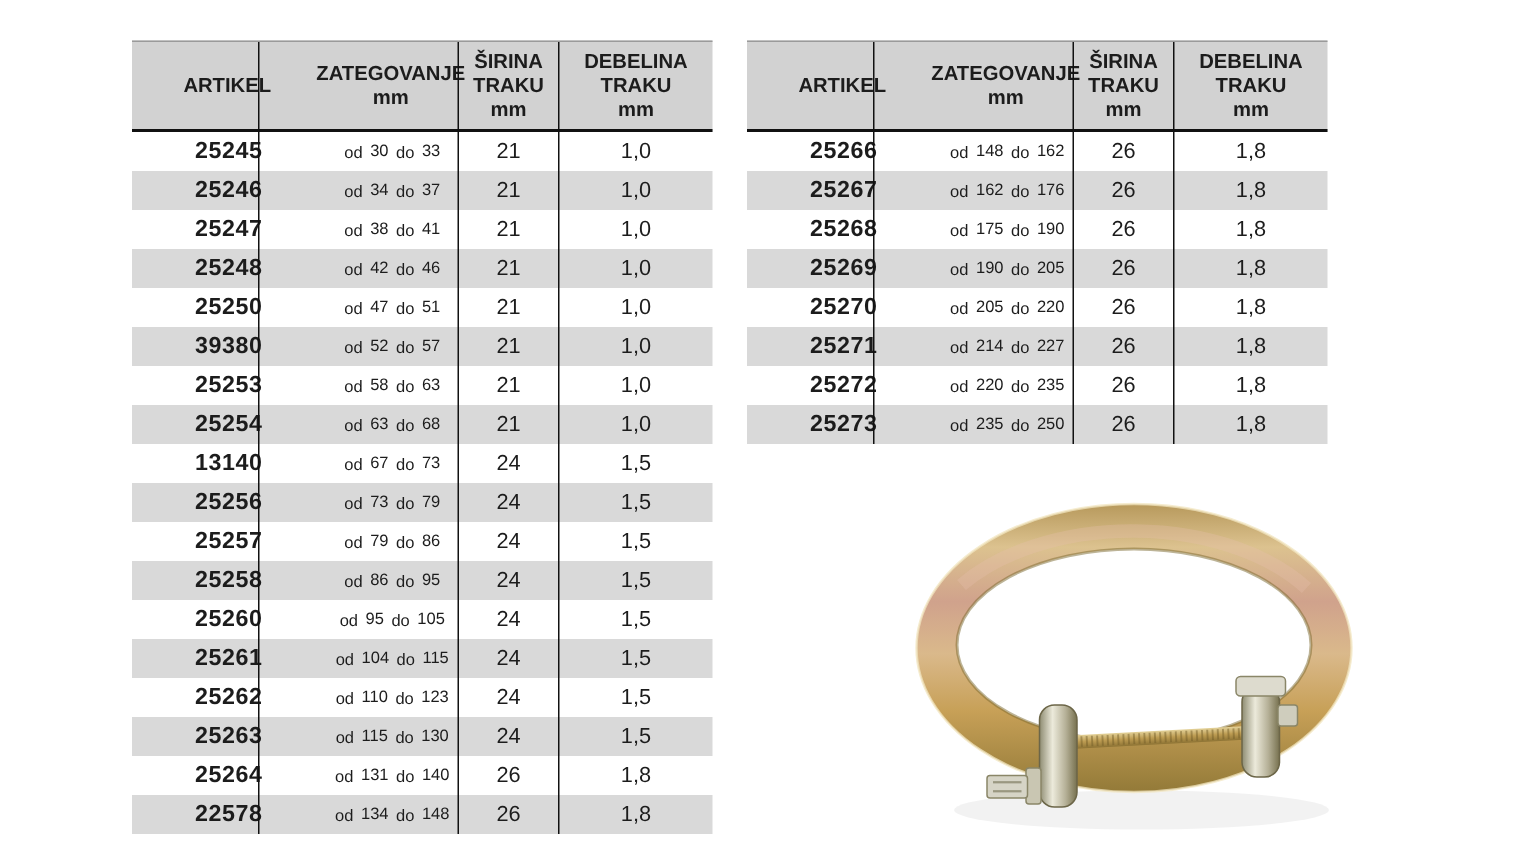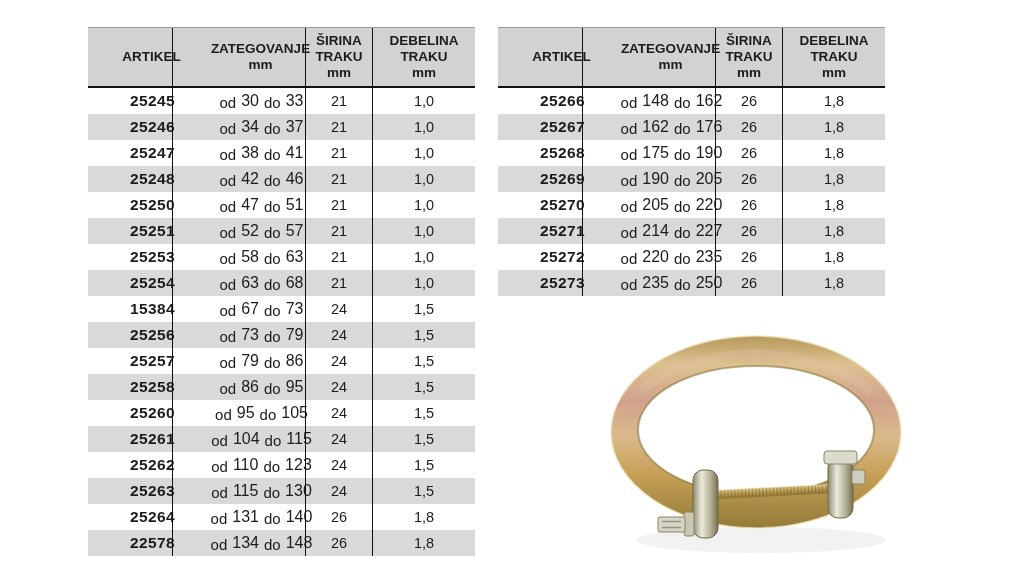--- a/index.html
+++ b/index.html
@@ -33,7 +33,7 @@
   .c3{width:67px;}
   .c4{width:103px;}
   .artikel{font-weight:bold;font-size:15.5px;letter-spacing:0.4px;}
-  .rl{font-size:15px;margin:0 5px;position:relative;top:1px;}
+  .rl{font-size:11px;margin:0 5px;position:relative;top:1px;}
   .rl:first-child{margin-left:0;}
   .num{font-size:16px;}
   #product-photo{position:absolute;left:596px;top:324px;width:320px;height:244px;}

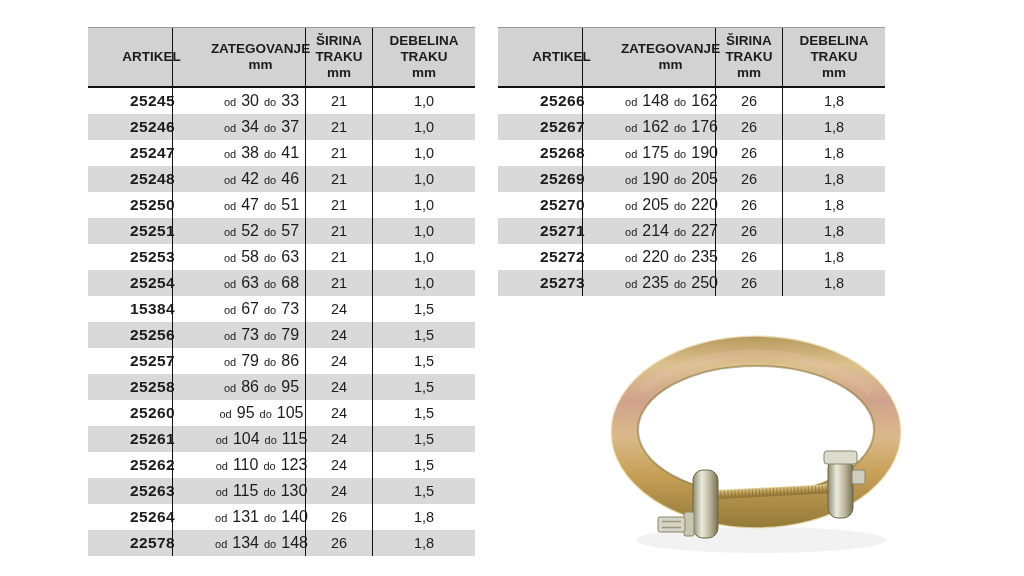--- a/index.html
+++ b/index.html
@@ -35,7 +35,7 @@
   .artikel{font-weight:bold;font-size:15.5px;letter-spacing:0.4px;}
   .rl{font-size:11px;margin:0 5px;position:relative;top:1px;}
   .rl:first-child{margin-left:0;}
-  .num{font-size:16px;}
+  .num{font-size:11px;}
   #product-photo{position:absolute;left:596px;top:324px;width:320px;height:244px;}
 </style>
 </head>

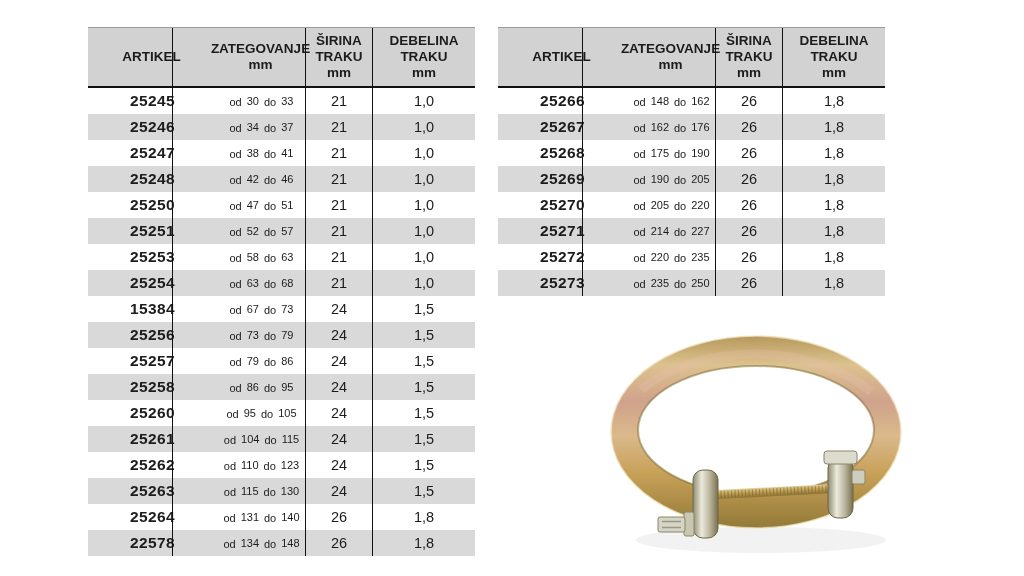--- a/index.html
+++ b/index.html
@@ -116,7 +116,7 @@
         <div class="cell c4">1,0</div>
       </div>
       <div class="row">
-        <div class="cell c1 artikel">25251</div>
+        <div class="cell c1 artikel">39380</div>
         <div class="cell c2">
           <span class="rl">od</span>
           <span class="num">52</span>

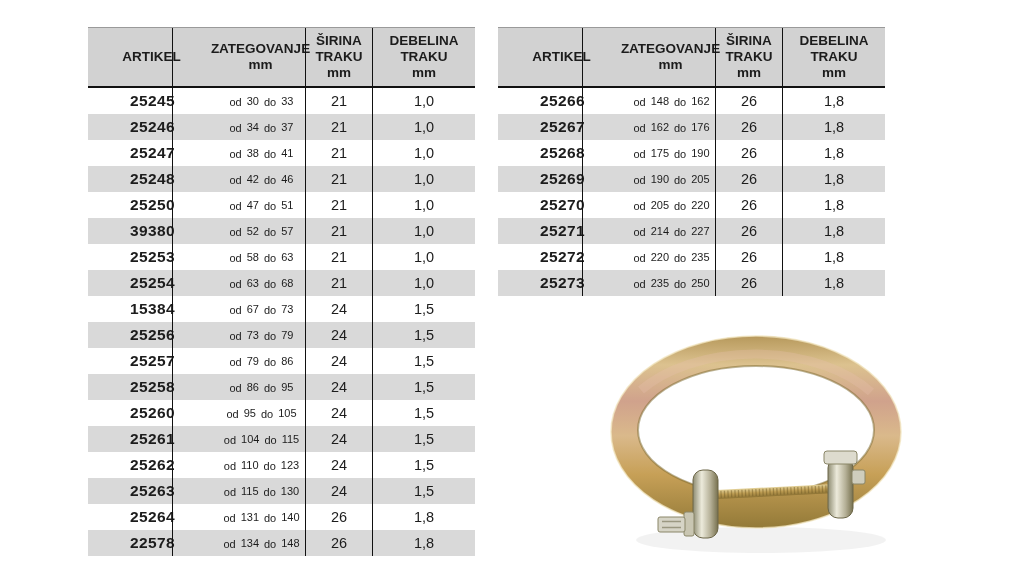--- a/index.html
+++ b/index.html
@@ -149,7 +149,7 @@
         <div class="cell c4">1,0</div>
       </div>
       <div class="row">
-        <div class="cell c1 artikel">15384</div>
+        <div class="cell c1 artikel">13140</div>
         <div class="cell c2">
           <span class="rl">od</span>
           <span class="num">67</span>

